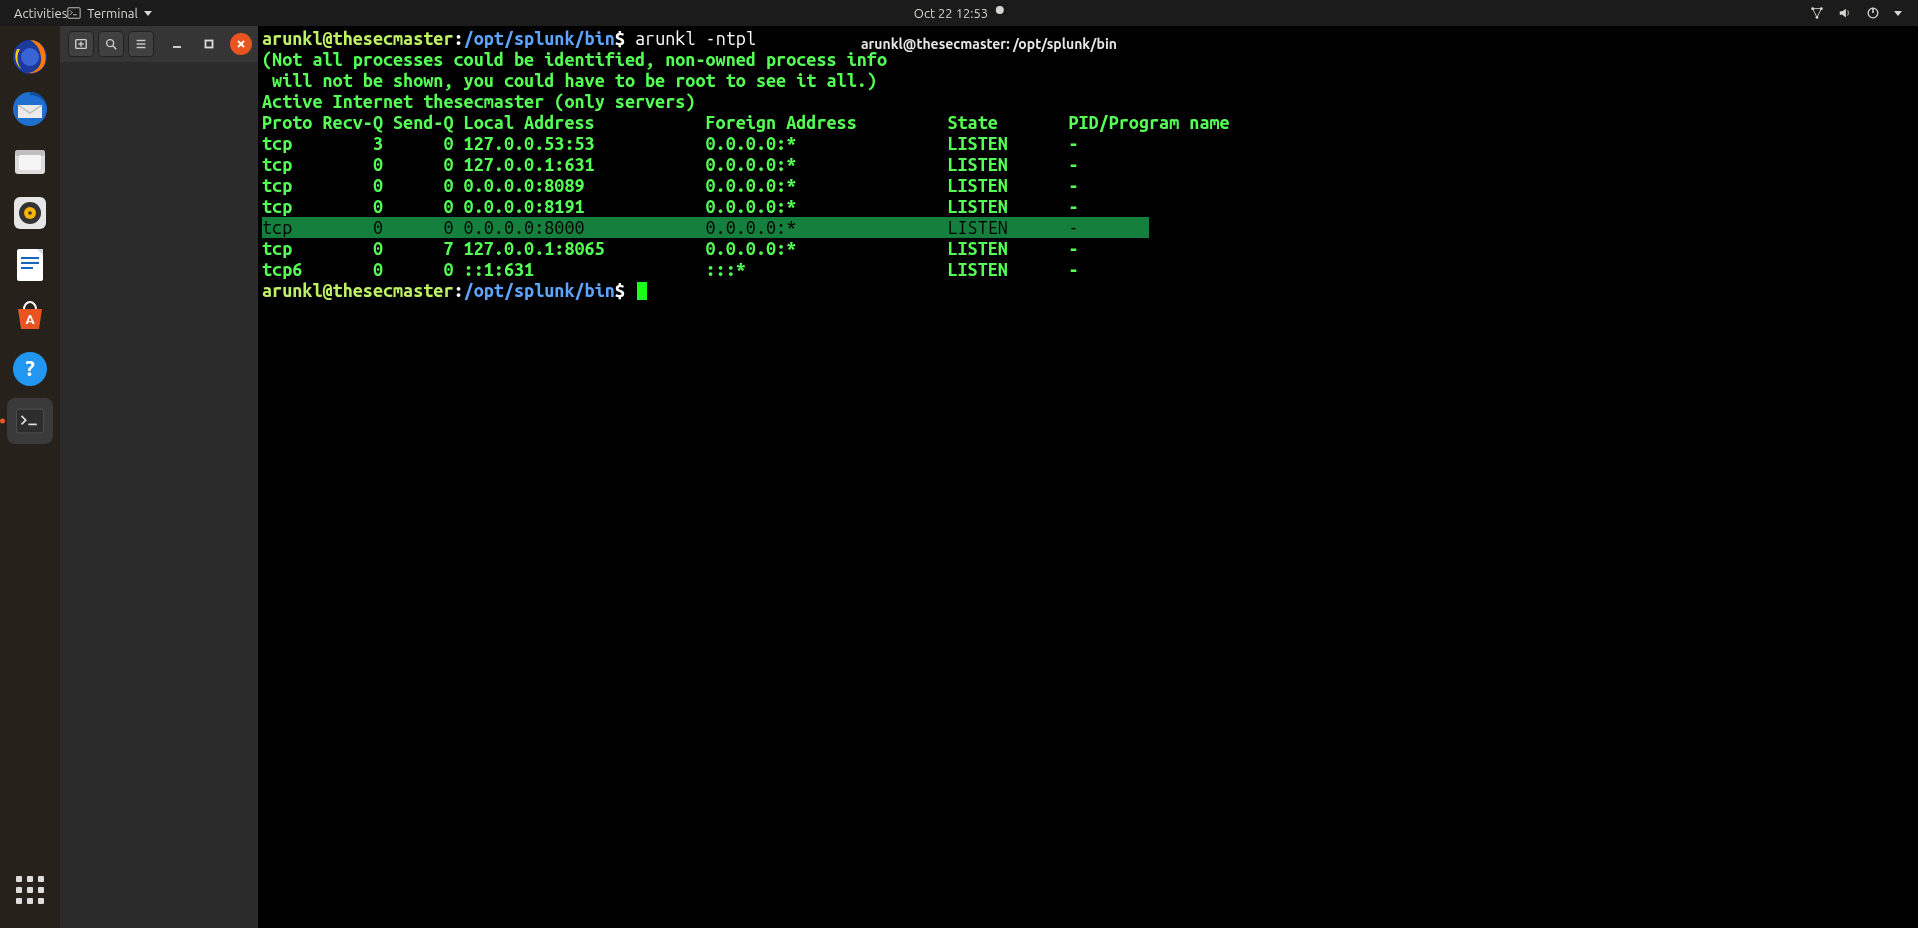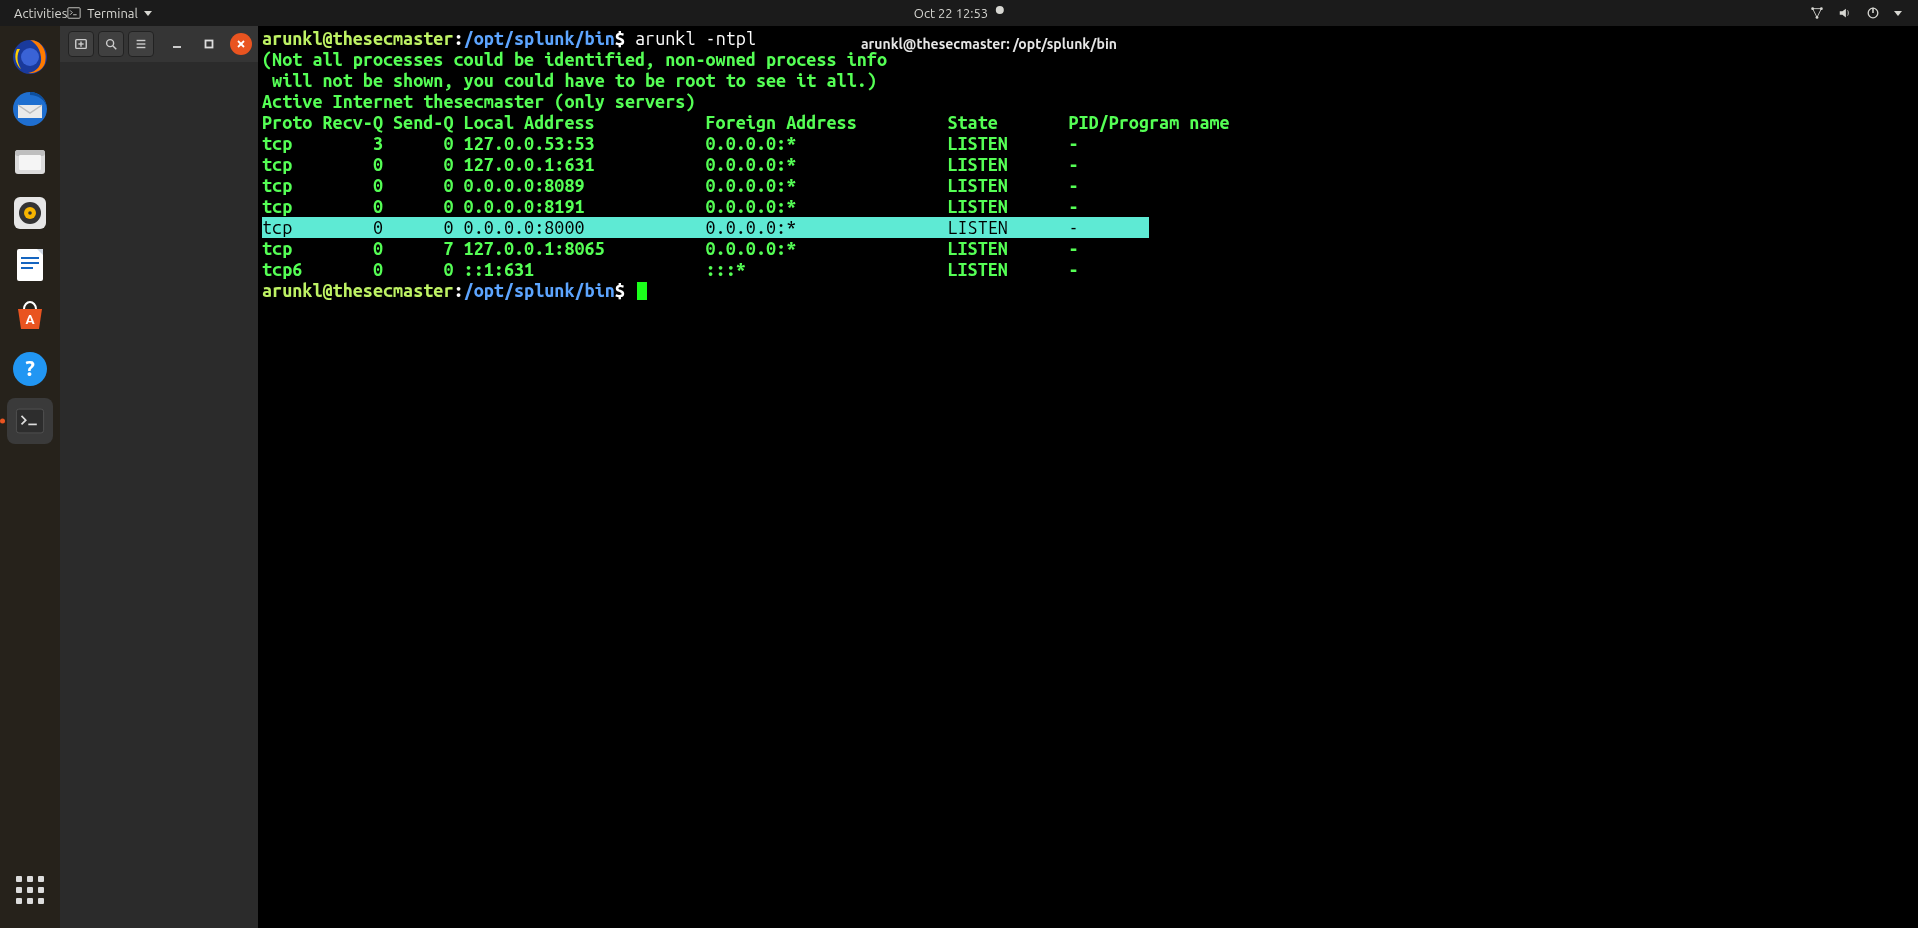--- a/index.html
+++ b/index.html
@@ -42,7 +42,7 @@
   .p-dollar{ color:#ffffff; font-weight:bold; }
   .cmd    { color:#ffffff; }
   .out    { color:#55ff55;font-weight:bold; }
-  .hl     { background:#5eead4; color:#000; display:inline-block; }
+  .hl     { background:#15803d; color:#000; display:inline-block; }
   .cursor { display:inline-block; width:10px; height:18px; background:#1bff1b; vertical-align:text-bottom; margin-left:2px; }
 </style>
 </head>

